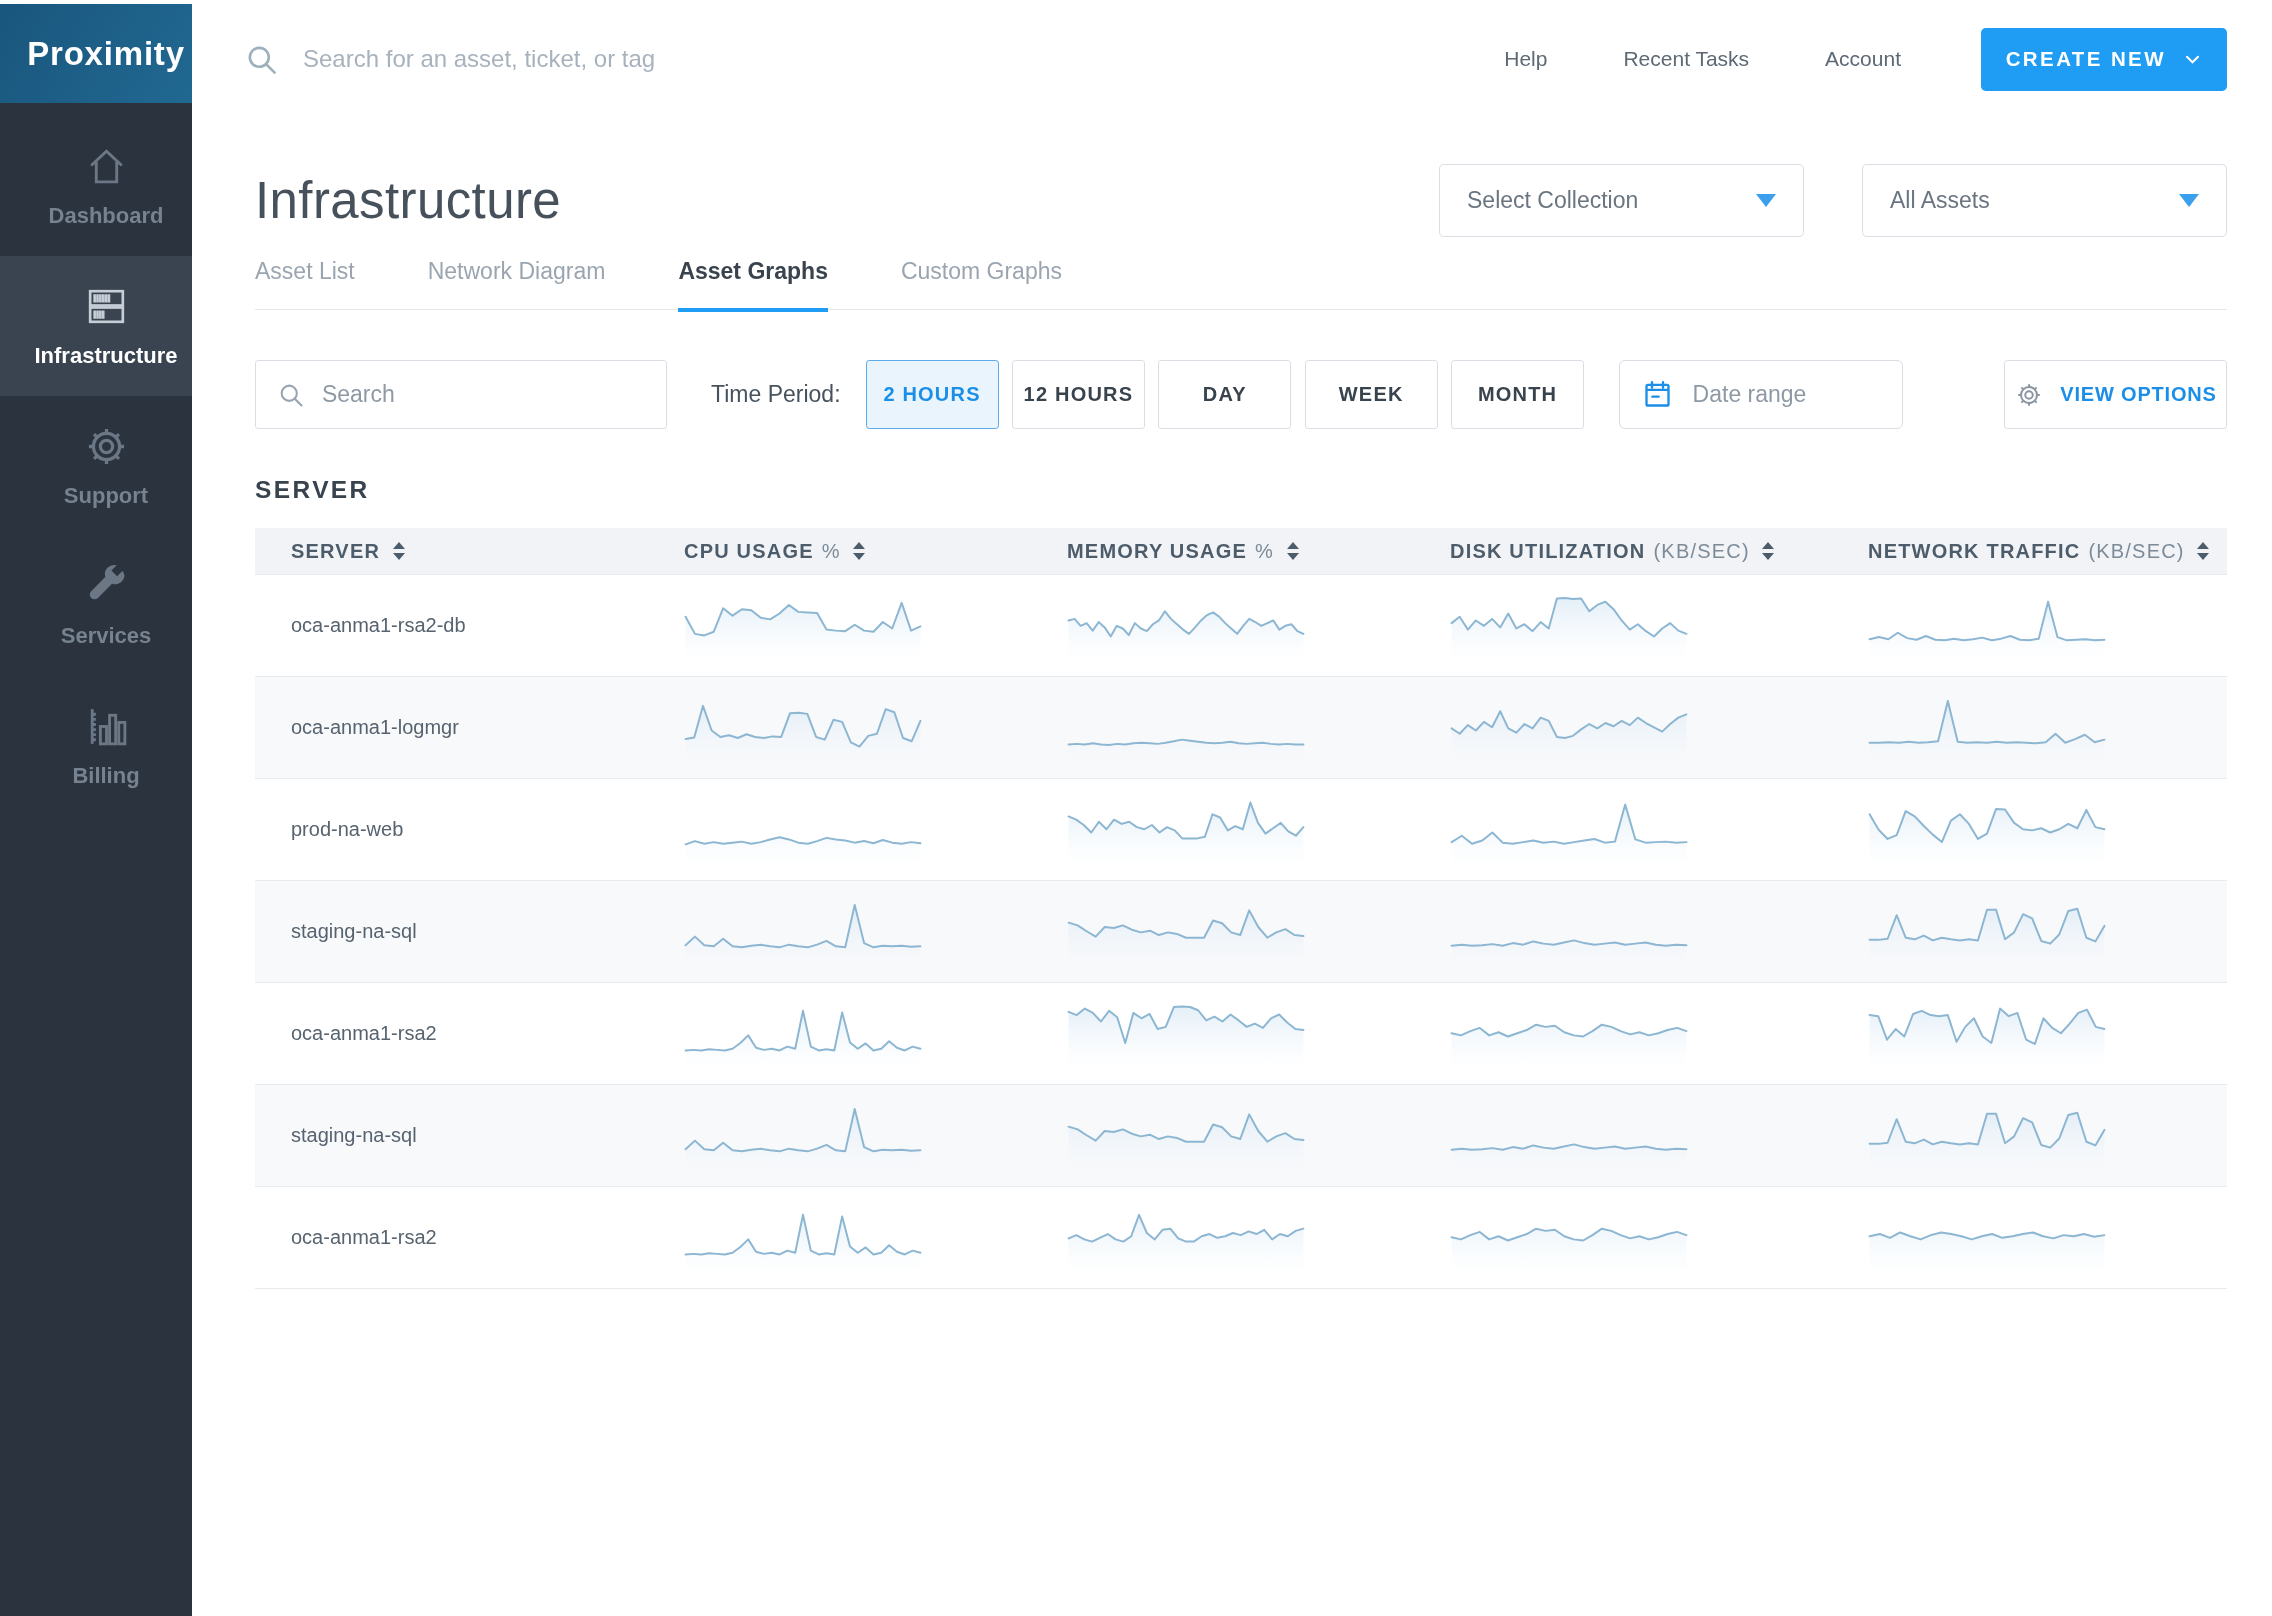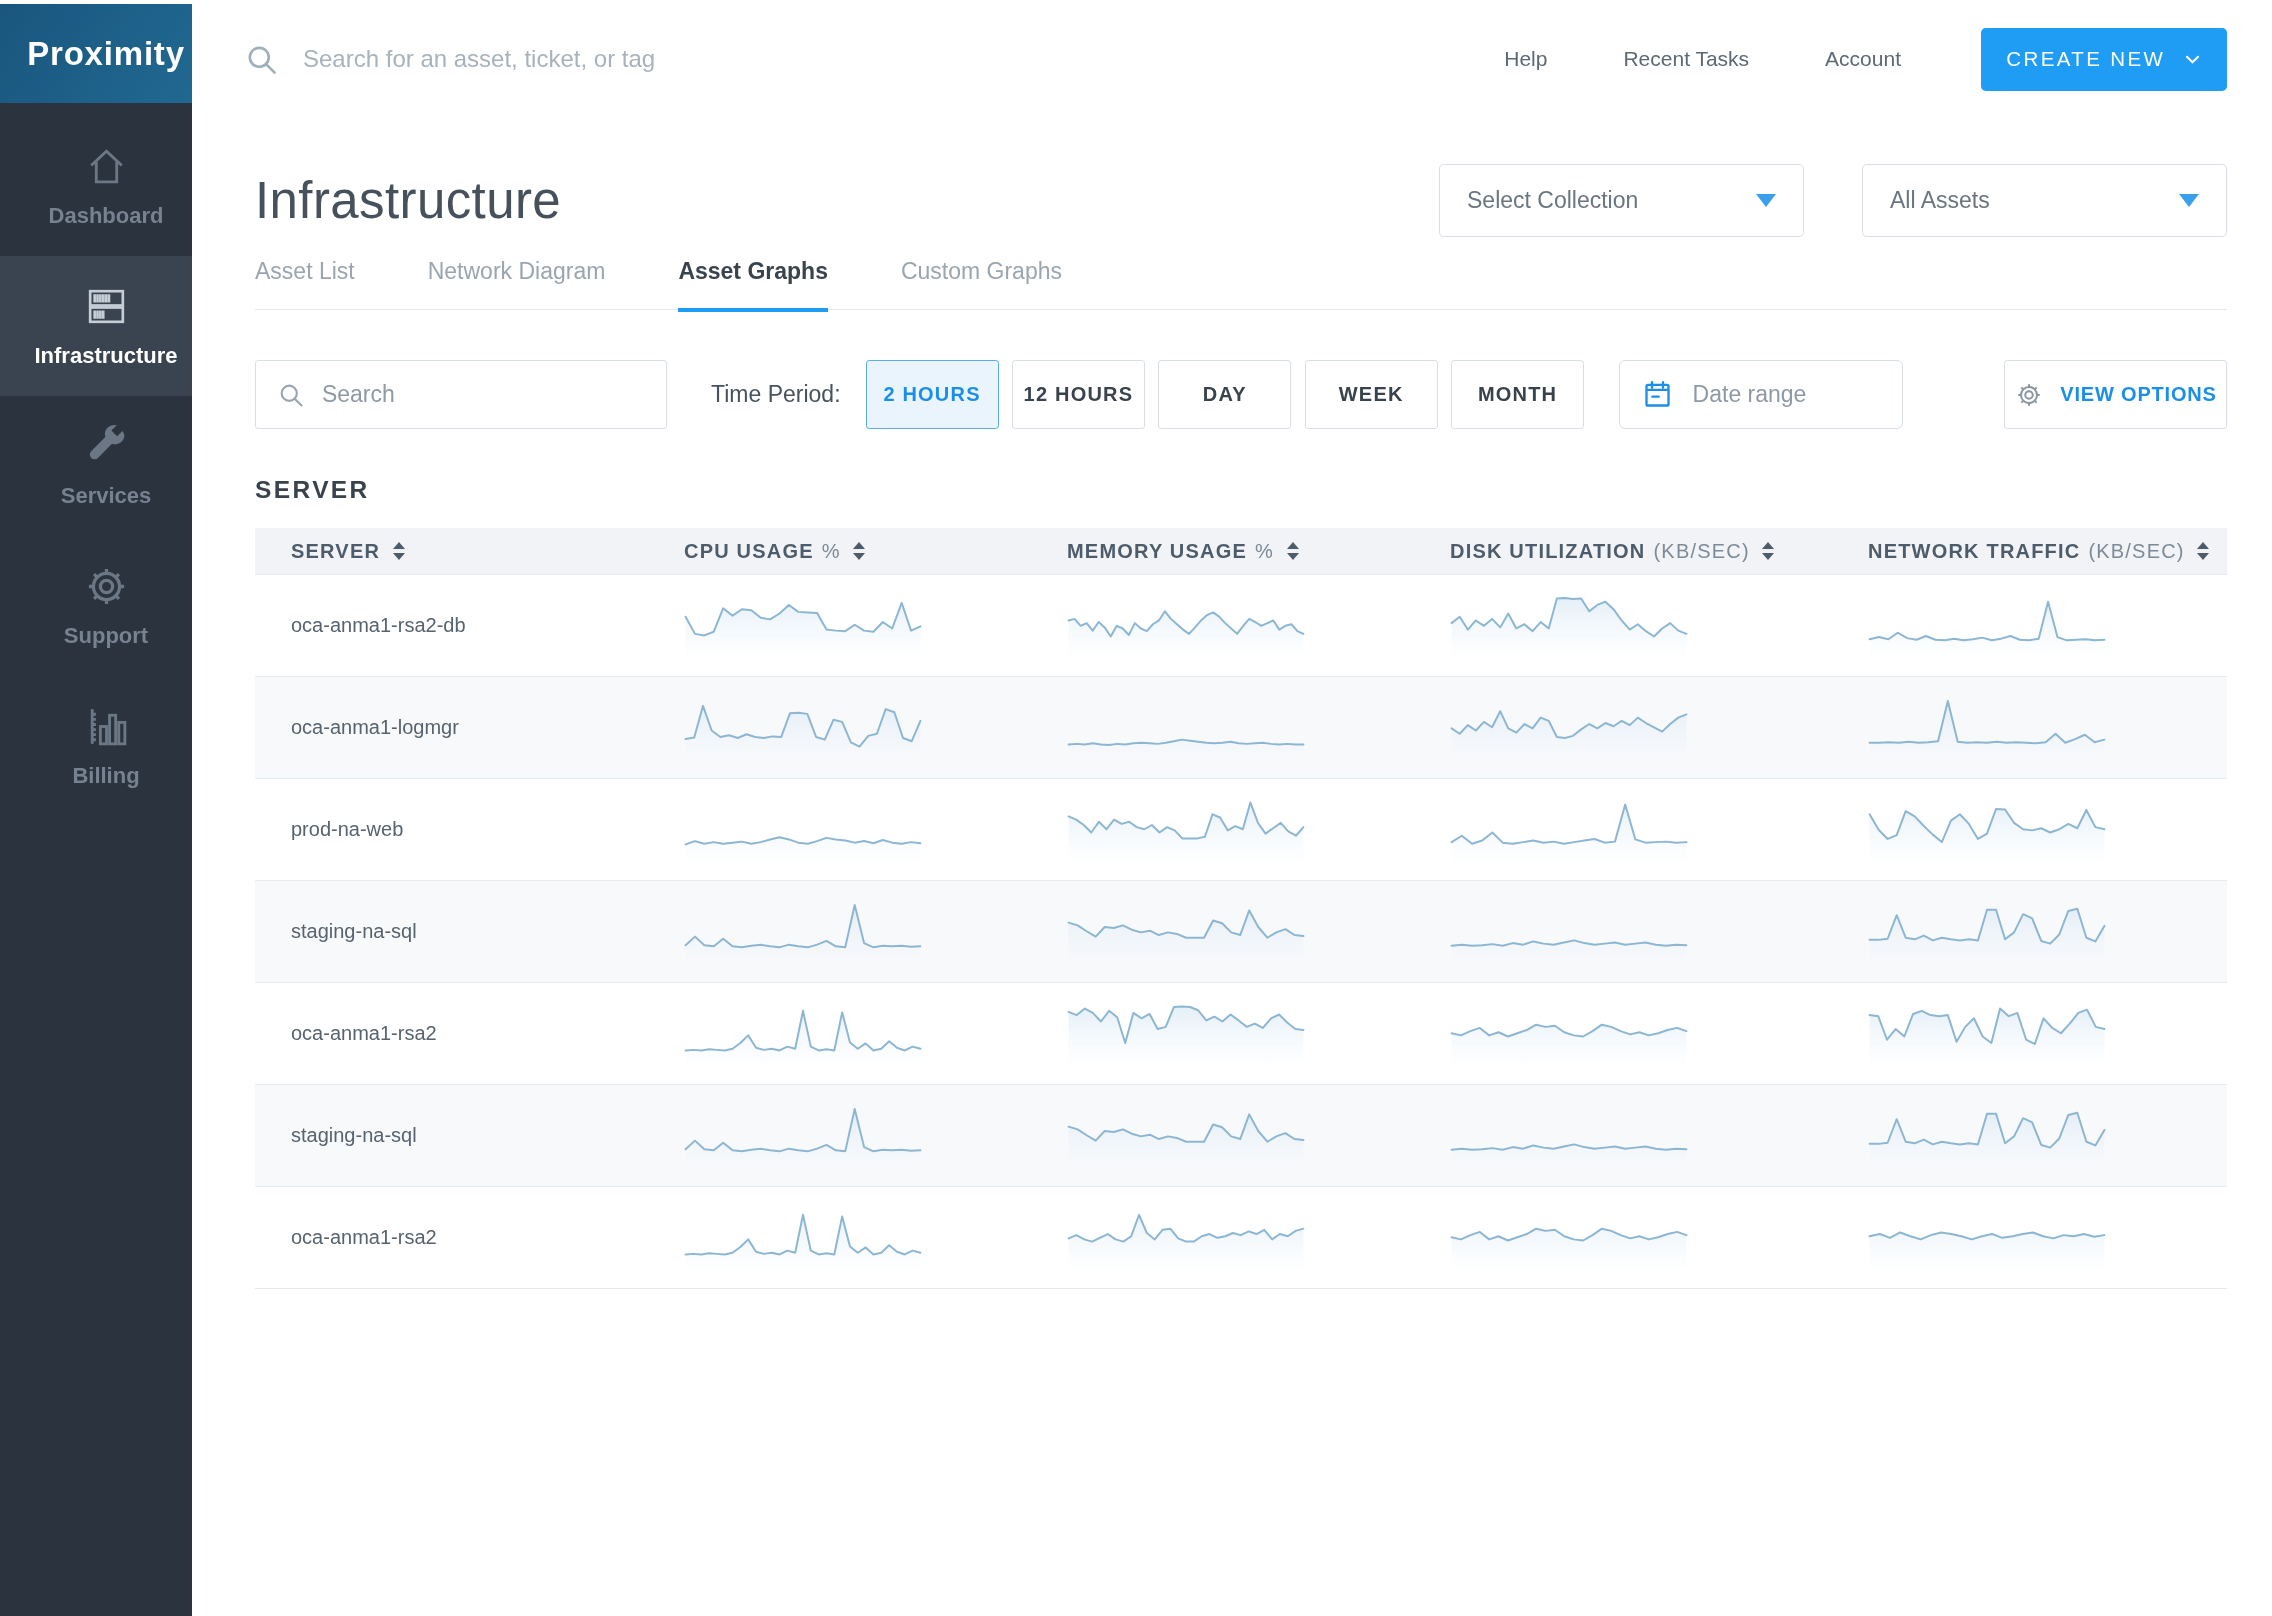--- a/index.html
+++ b/index.html
@@ -41,7 +41,7 @@
   .top-links{margin-left:auto;display:flex;gap:76px;margin-right:80px;}
   .top-links span{font-size:21px;color:#5d6974;cursor:pointer;}
   .create-btn{width:246px;height:63px;margin-right:46px;background:var(--accent-bright);border:none;
-    border-radius:4.7px;color:#fff;font-size:20.5px;font-weight:normal;letter-spacing:2.4px;
+    border-radius:4.7px;color:#fff;font-size:20.5px;font-weight:bold;letter-spacing:2.4px;
     display:flex;align-items:center;justify-content:center;gap:17.4px;cursor:pointer;font-family:inherit;}
   .create-btn svg{width:19px;height:19px;}
 

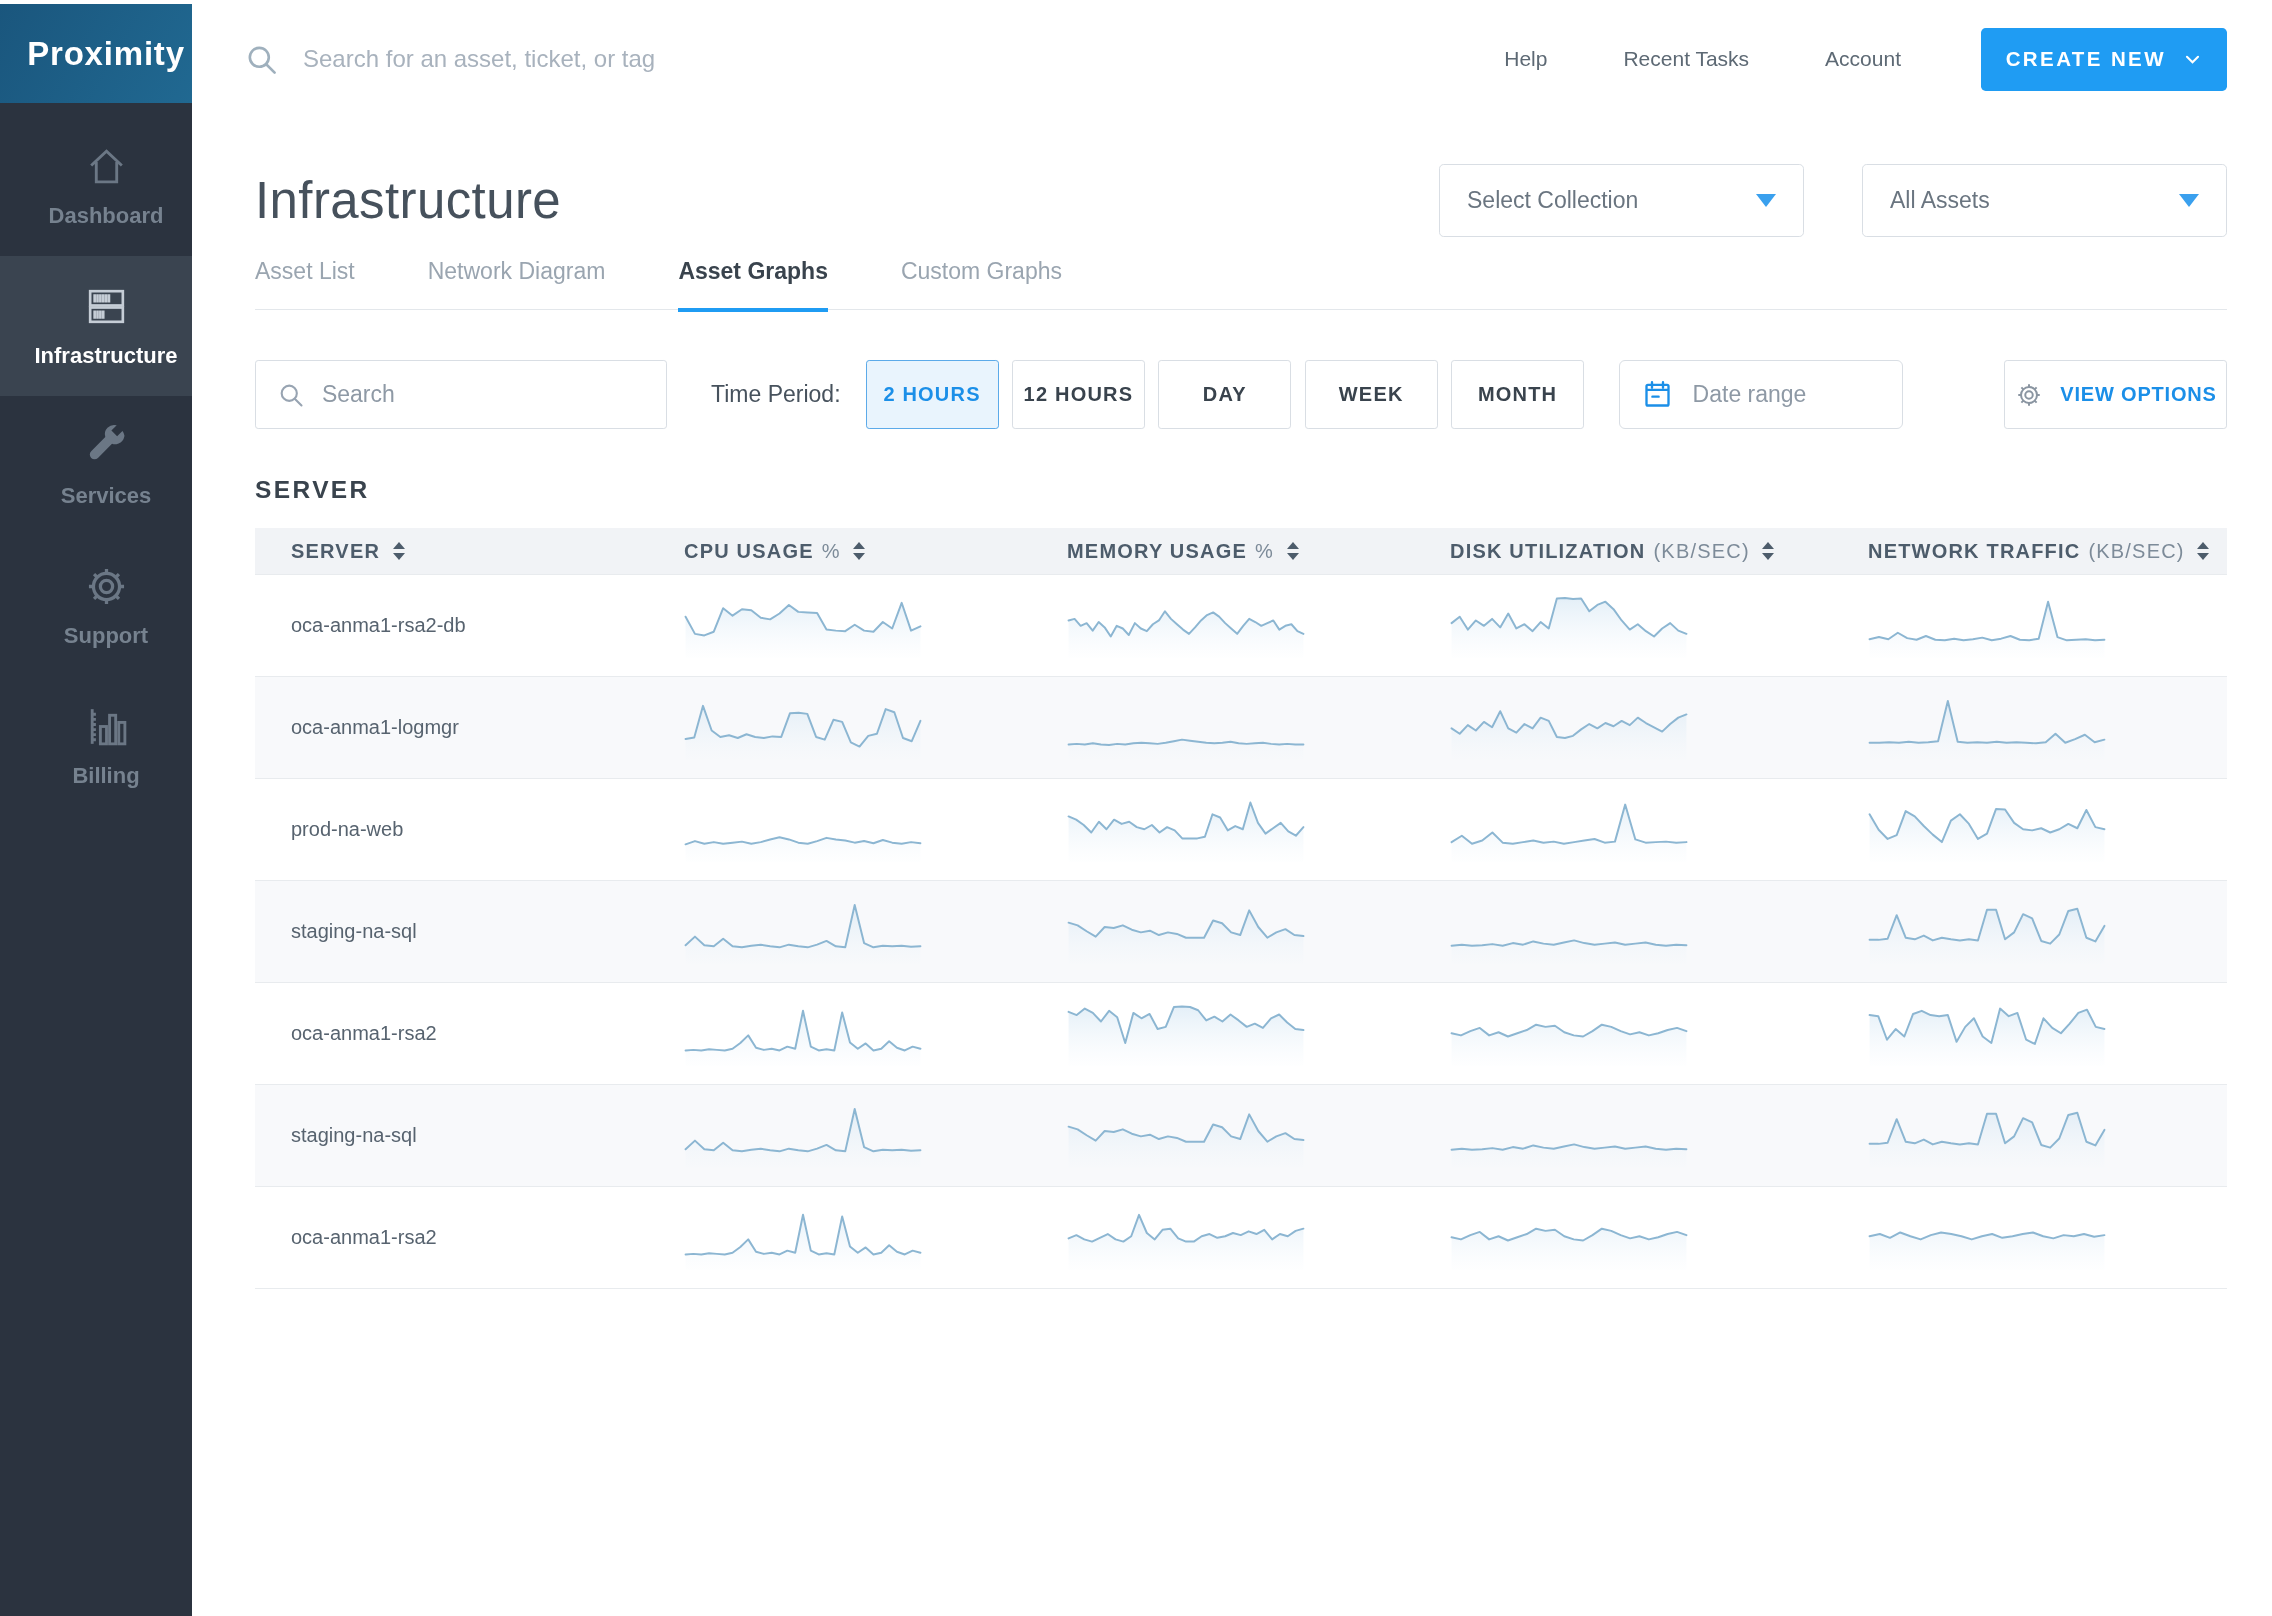--- a/index.html
+++ b/index.html
@@ -137,18 +137,18 @@
       <span class="nav-label">Infrastructure</span>
     </div>
     <div class="nav-item">
+      <svg viewBox="0 0 24 24" fill="none" stroke="currentColor" stroke-width="1.6">
+        <circle cx="12" cy="12" r="3"></circle>
+          <circle cx="12" cy="12" r="6.4"></circle>
+        <path d="M12 3.4v2.2M12 18.4v2.2M3.4 12h2.2M18.4 12h2.2M5.9 5.9l1.6 1.6M16.5 16.5l1.6 1.6M18.1 5.9l-1.6 1.6M7.5 16.5l-1.6 1.6"></path>
+      </svg>
+      <span class="nav-label">Support</span>
+    </div>
+    <div class="nav-item">
       <svg viewBox="0 0 24 24" fill="currentColor">
           <path d="M20.8 6.3a4.6 4.6 0 0 1-6.1 4.4l-6.9 6.9a2.3 2.3 0 1 1-3.3-3.3l6.9-6.9A4.6 4.6 0 0 1 17 1.6l-2.6 2.6 2.8 2.8 2.6-2.6c.6.8 1 1.7 1 2.9z"></path>
         </svg>
       <span class="nav-label">Services</span>
-    </div>
-    <div class="nav-item">
-      <svg viewBox="0 0 24 24" fill="none" stroke="currentColor" stroke-width="1.6">
-        <circle cx="12" cy="12" r="3"></circle>
-          <circle cx="12" cy="12" r="6.4"></circle>
-        <path d="M12 3.4v2.2M12 18.4v2.2M3.4 12h2.2M18.4 12h2.2M5.9 5.9l1.6 1.6M16.5 16.5l1.6 1.6M18.1 5.9l-1.6 1.6M7.5 16.5l-1.6 1.6"></path>
-      </svg>
-      <span class="nav-label">Support</span>
     </div>
     <div class="nav-item">
       <svg viewBox="0 0 24 24" fill="none" stroke="currentColor" stroke-width="1.4">

